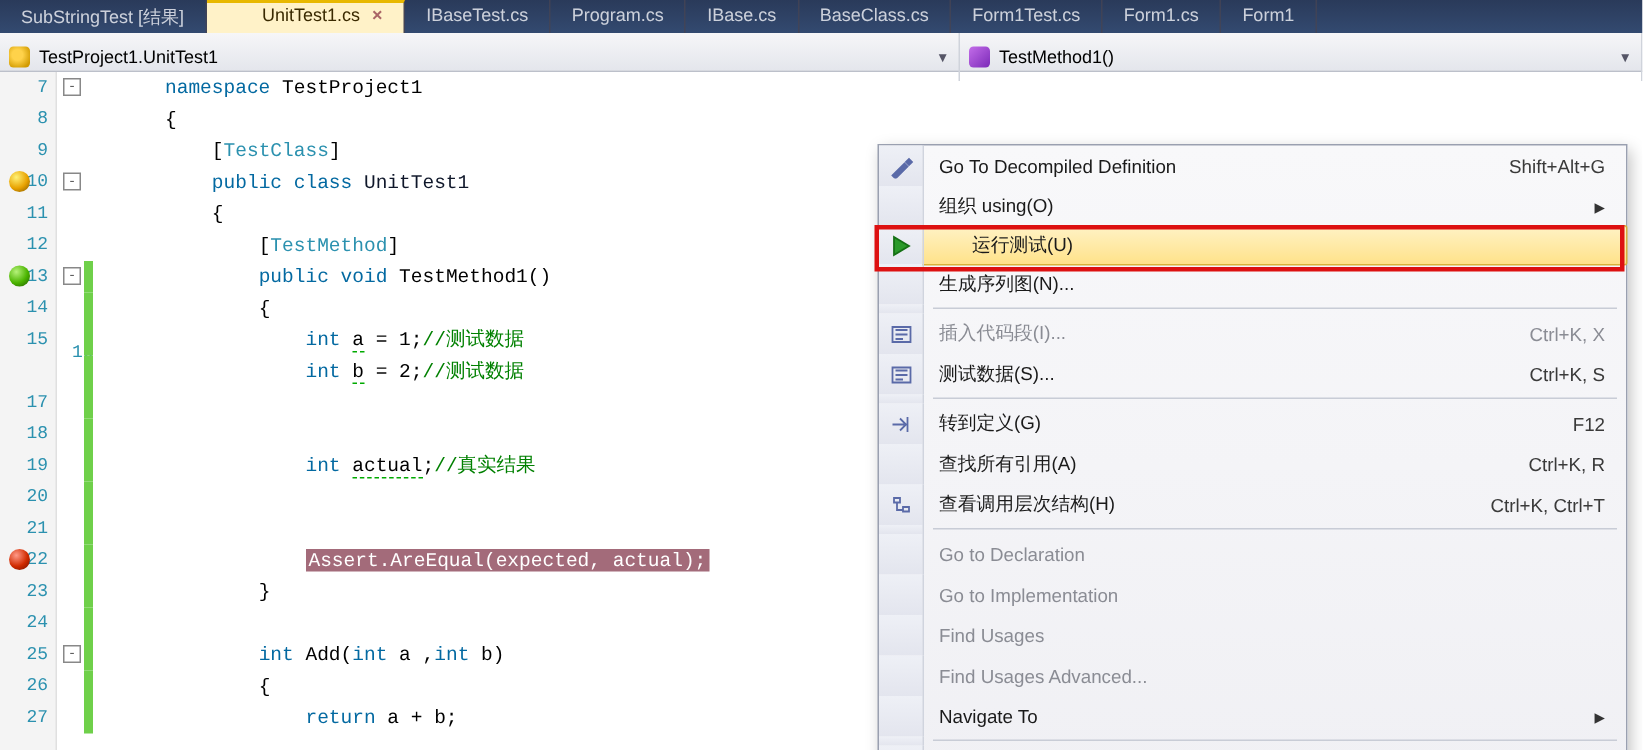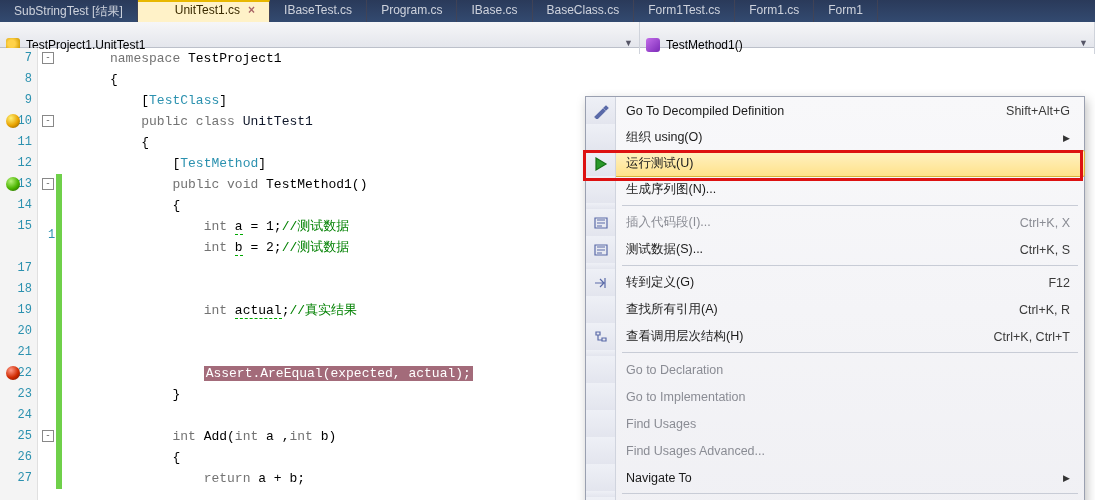--- a/index.html
+++ b/index.html
@@ -9,7 +9,7 @@
   .tab.active { background: #fff2c8; color: #3a2a00; opacity: 1; border-top: 2px solid #e8b800; padding-top:1px;padding-left:37px; }
   .tab .x { margin-left: 8px; font-weight: bold; color: #a66; }
   .navs { display: flex; height: 26px; background: linear-gradient(#f6f6f8,#e4e6ec); border-bottom: 1px solid #bcc0ca; font-family: "Segoe UI", Tahoma, sans-serif; font-size: 12px; }
-  .navcell { display:flex; align-items:flex-start; flex:1; padding:16px 6px; border-right:1px solid #cfd3db; min-width:0; }
+  .navcell { display:flex; align-items:center; flex:1; padding:16px 6px; border-right:1px solid #cfd3db; min-width:0; }
   .navcell .dd { margin-left:auto; color:#556; font-size:9px; }
   .ic { display:inline-block; width:14px; height:14px; margin-right:6px; vertical-align:middle; }
   .ic-class{ background: radial-gradient(circle at 40% 40%, #ffd24a 30%, #d19a00 80%); border-radius:3px; }

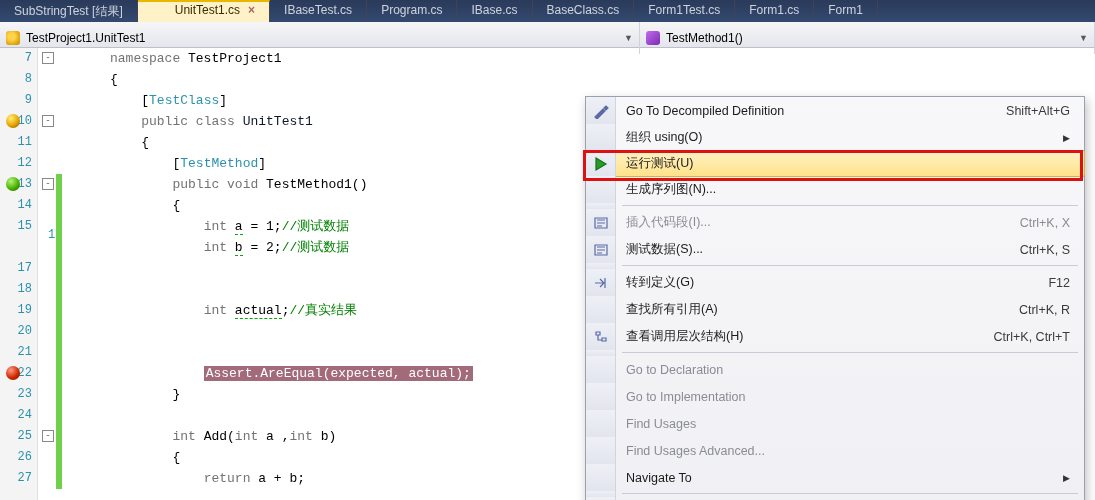--- a/index.html
+++ b/index.html
@@ -23,7 +23,7 @@
   .mark { position:absolute; left:56px; width:6px; height:21px; }
   .bp { position:absolute; left:6px; width:14px; height:14px; border-radius:50%; }
   .code { padding-left:72px; }
-  .kw{color:#737373;} .type{color:#0f172a;} .cmt{color:#008000;} .attr{color:#2b91af;}
+  .kw{color:#0369a1;} .type{color:#0f172a;} .cmt{color:#008000;} .attr{color:#2b91af;}
   .selrow { background:#a36b7a; color:#fff; padding:0 2px; }
   .underline { border-bottom:1px dashed #0a0; }
   .ctxmenu { position:absolute; left:585px; top:48px; width:500px; background:linear-gradient(#f8f8fa,#f0f0f4); border:1px solid #9aa0b0; box-shadow:2px 4px 10px rgba(0,0,0,.25); font-family:"Segoe UI","Microsoft YaHei",sans-serif; font-size:12.5px; color:#1a1a1a; }

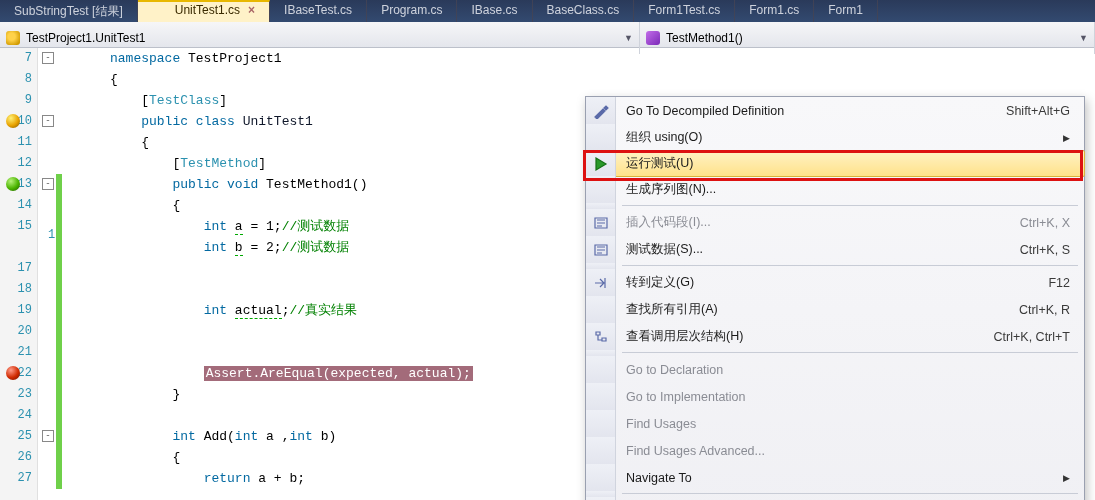--- a/index.html
+++ b/index.html
@@ -38,7 +38,7 @@
   .sep .ln{ position:static; width:auto; flex:1; height:6px; padding:0; }
   .sep .ln::before{ content:""; display:block; margin:2px 6px 0 6px; border-top:1px solid #c8ccd6; }
   .highlightbox{ position:absolute; border:3px solid #d11; pointer-events:none; }
-  .mi.hover{ background:linear-gradient(#fff2c5,#ffe28a); border:1px solid #d8b23a; height:27px; margin:-1px; border-radius:2px; }
+  .mi.hover{ background:linear-gradient(#fff2c5,#ffe28a); border:1px solid #d8b23a; height:27px; margin:-1px; border-radius:2px;gap:22px; }
   svg{display:block}
 </style>
 </head>

